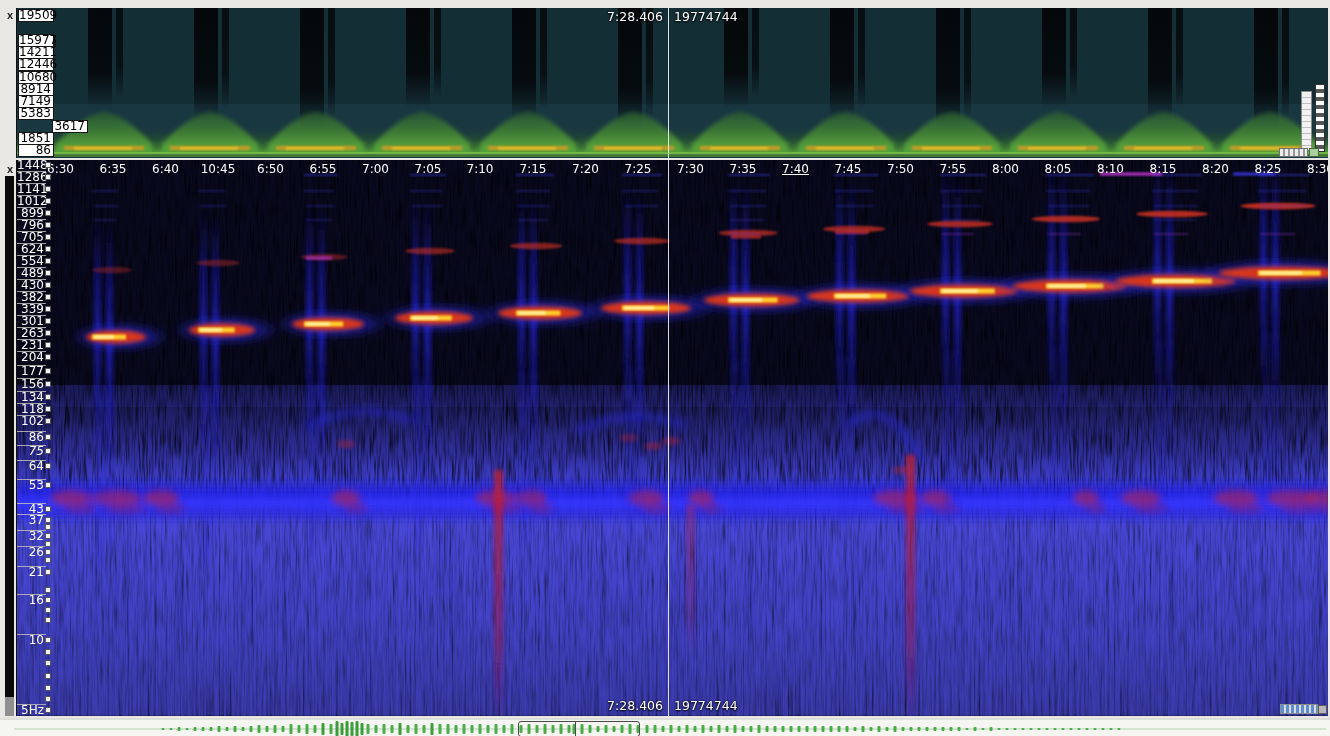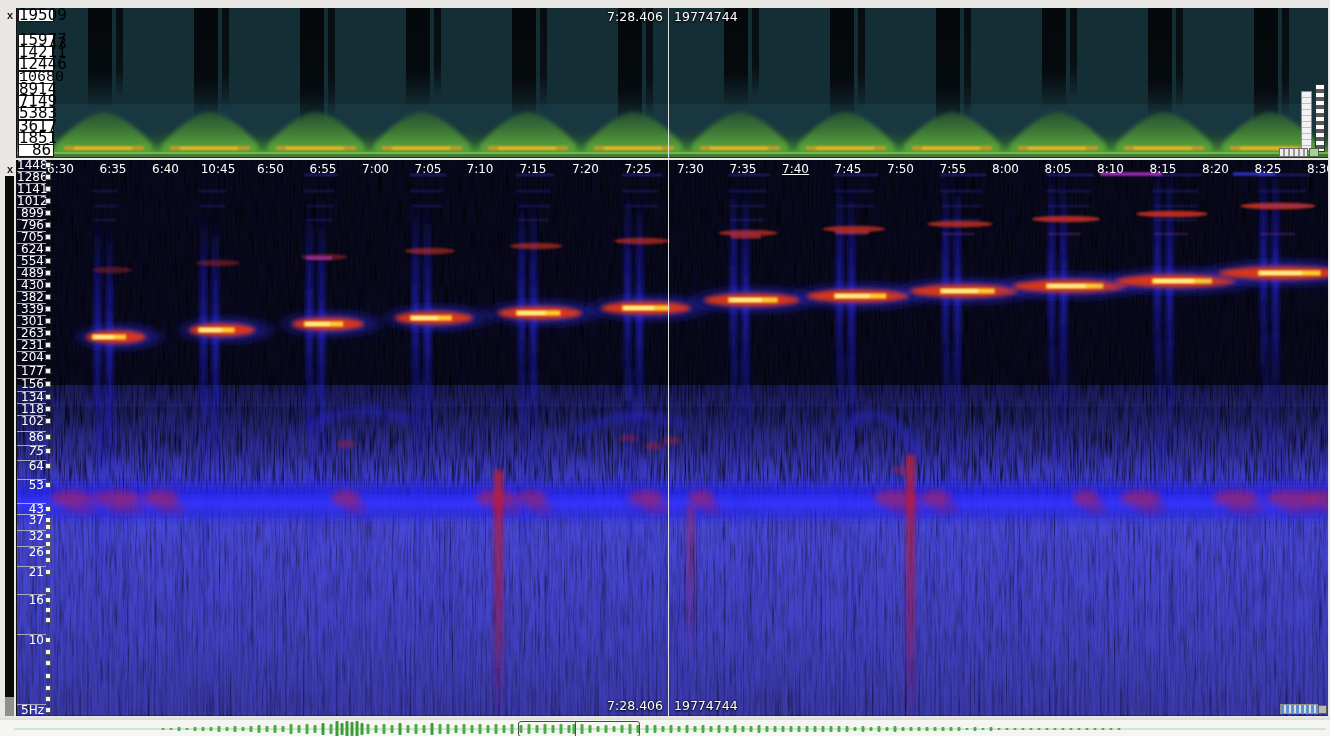--- a/index.html
+++ b/index.html
@@ -13,7 +13,7 @@
   #leftStrip{position:absolute;left:5px;top:176px;width:9px;height:540px;background:#0a0a0a;z-index:5;}
   #leftStrip .thumb{position:absolute;left:0;bottom:0;width:9px;height:19px;background:#8f8f8f;}
   
-  .ftbox{position:absolute;left:1px;width:36px;height:13px;background:#fff;color:#000;border:1px solid #161616;box-sizing:border-box;font-size:15px;line-height:11px;text-align:right;padding-right:2px;z-index:20;}
+  .ftbox{position:absolute;left:1px;width:36px;height:13px;background:#fff;color:#000;border:1px solid #161616;box-sizing:border-box;font-size:12px;line-height:11px;text-align:right;padding-right:2px;z-index:20;}
   
   .fline{position:absolute;left:0;width:29px;height:1px;background:#bdbdbd;opacity:.85;z-index:20;}
   .flabel{position:absolute;left:0;width:27px;color:#fff;font-size:12px;text-align:right;z-index:21;}

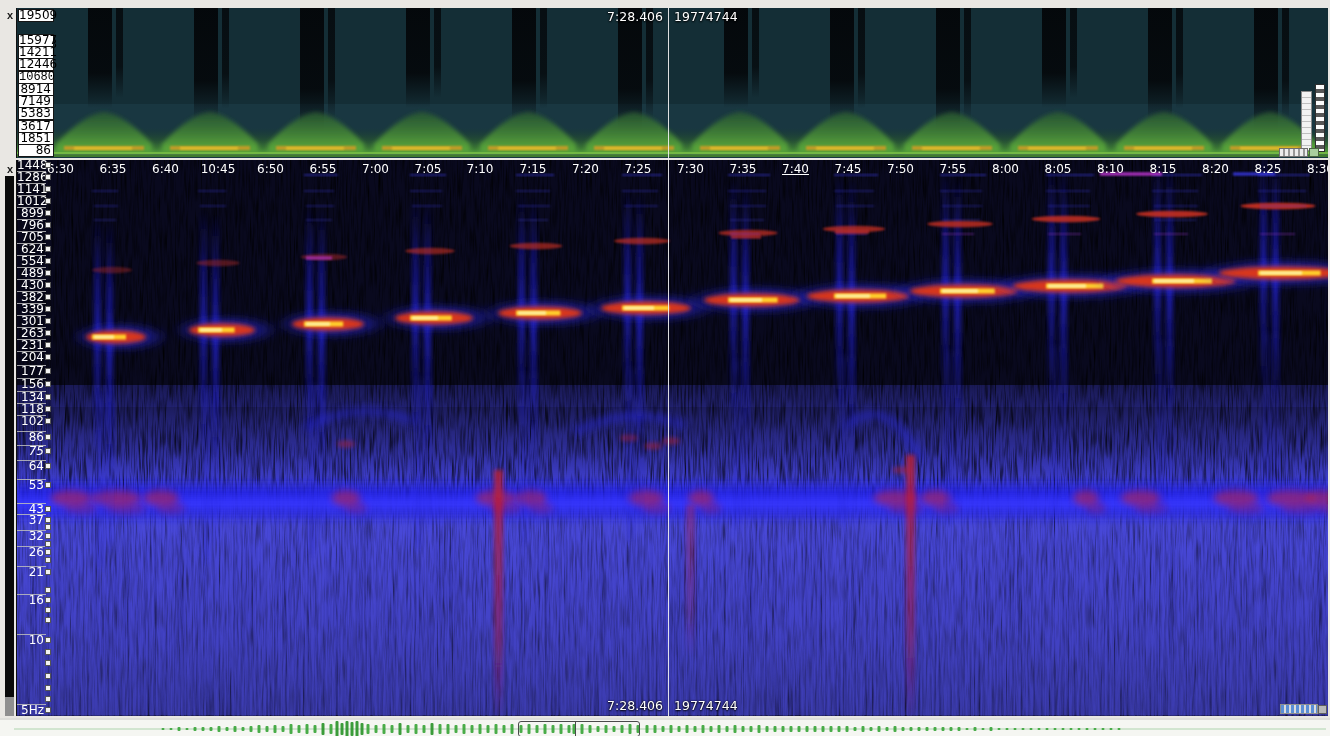--- a/index.html
+++ b/index.html
@@ -144,7 +144,7 @@
         <div class="ftbox" style="top: 25.6px;">15977</div>
         <div class="ftbox" style="top: 37.9px;">14211</div>
         <div class="ftbox" style="top: 50.2px;">12446</div>
-        <div class="ftbox" style="top: 62.5px; font-family: Liberation Mono, monospace;">10680</div>
+        <div class="ftbox" style="top: 62.5px;">10680</div>
         <div class="ftbox" style="top: 74.8px;">8914</div>
         <div class="ftbox" style="top: 87.1px;">7149</div>
         <div class="ftbox" style="top: 99.4px;">5383</div>

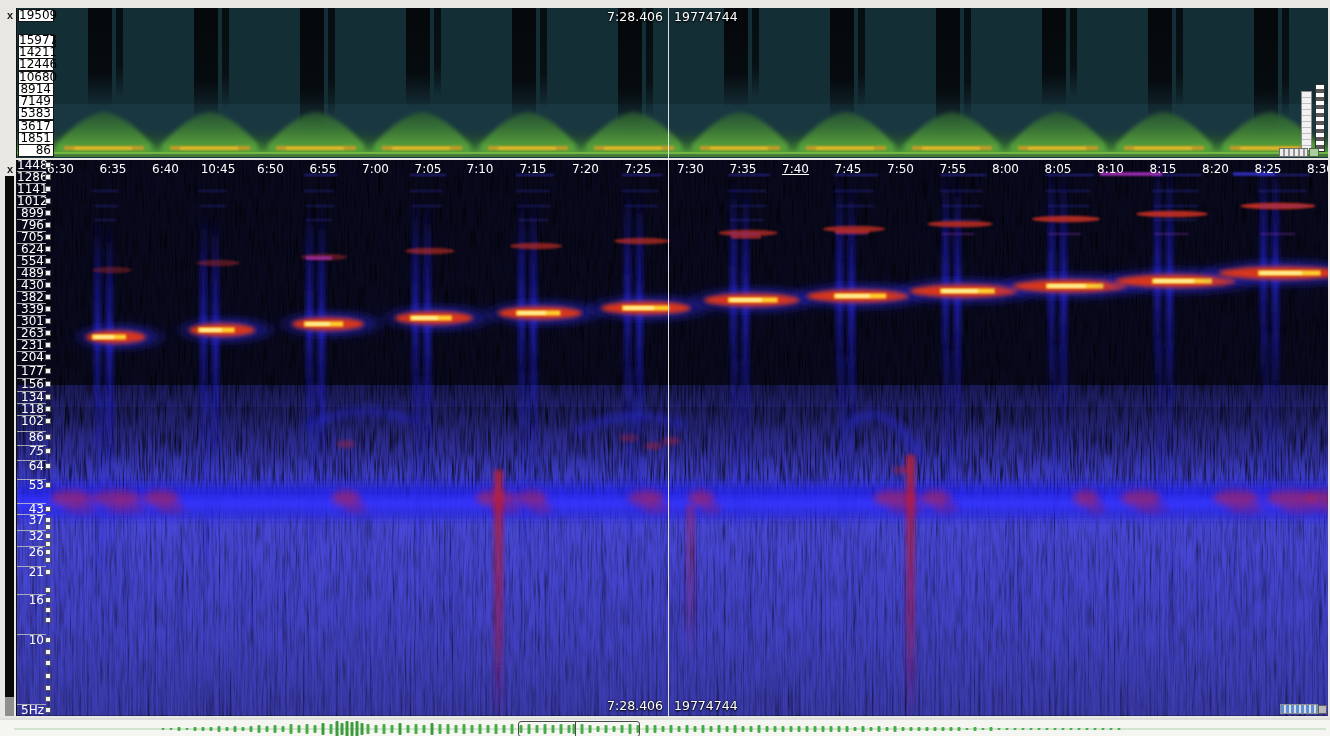--- a/index.html
+++ b/index.html
@@ -148,7 +148,7 @@
         <div class="ftbox" style="top: 74.8px;">8914</div>
         <div class="ftbox" style="top: 87.1px;">7149</div>
         <div class="ftbox" style="top: 99.4px;">5383</div>
-        <div class="ftbox" style="top: 111.7px;">3617</div>
+        <div class="ftbox" style="top: 111.7px; margin-left: 34px;">3617</div>
         <div class="ftbox" style="top: 124px;">1851</div>
         <div class="ftbox" style="top: 136.3px;">86</div>
       </div>

